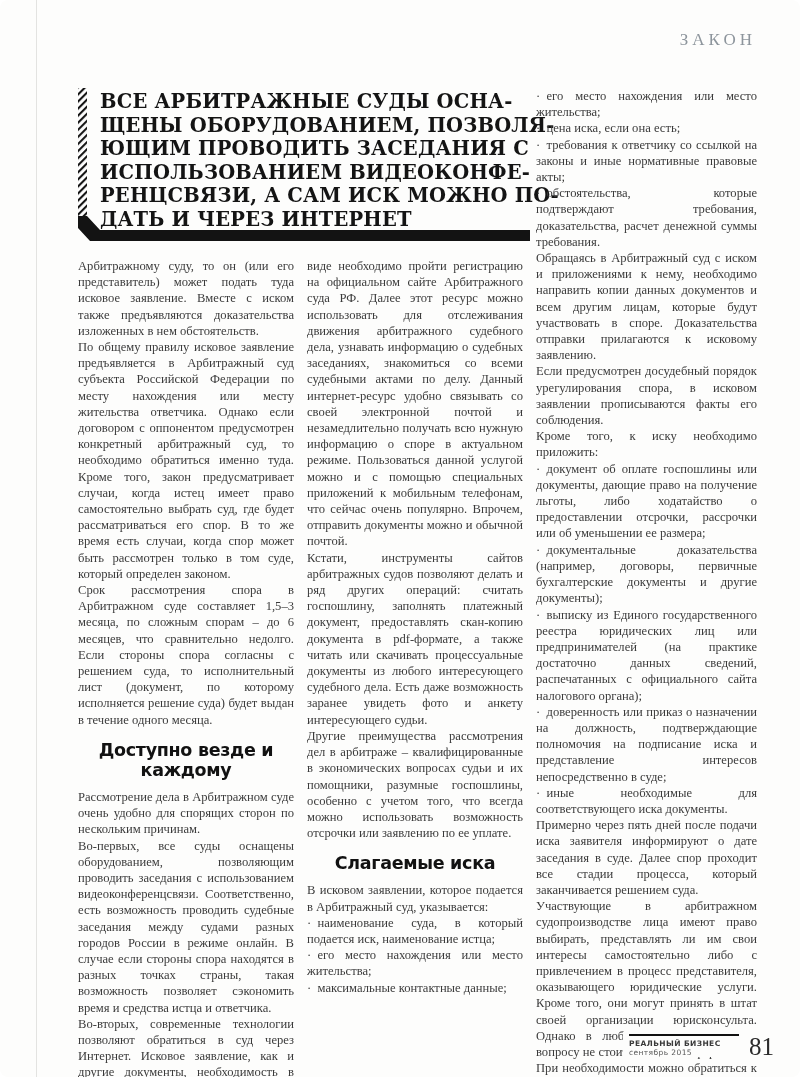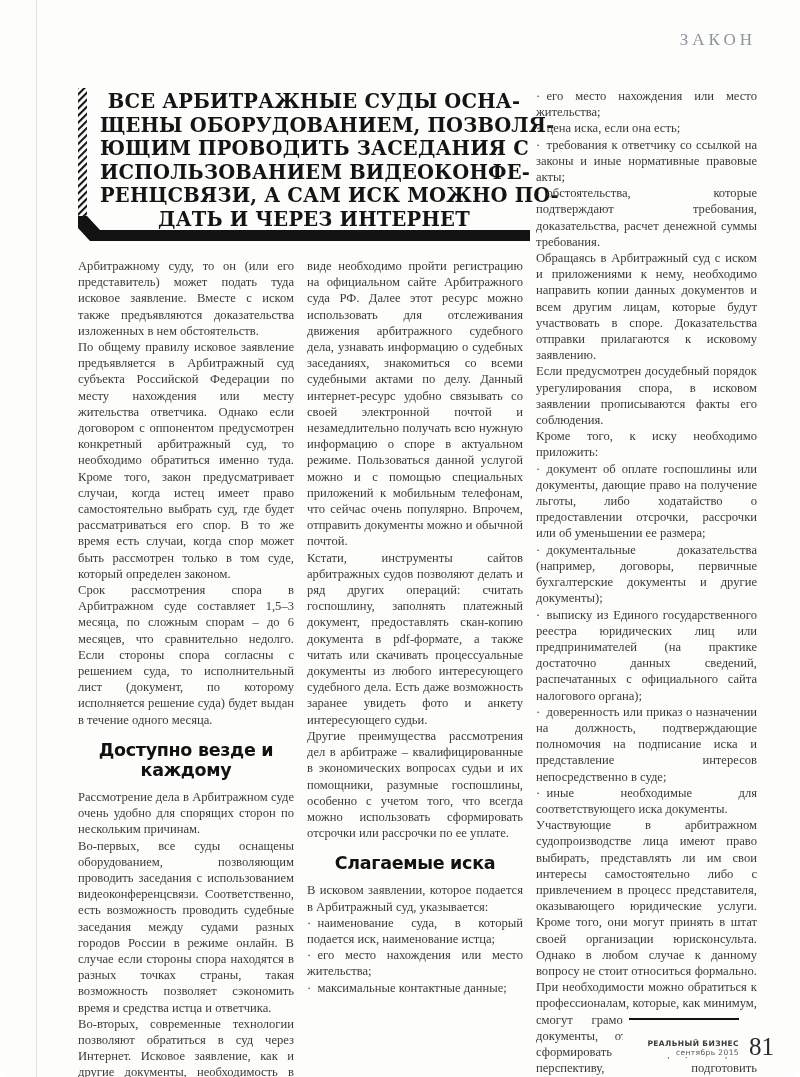--- a/index.html
+++ b/index.html
@@ -12,7 +12,7 @@
     position:absolute;top:30px;right:44px;font-family:"Liberation Serif",serif;
     font-size:17px;letter-spacing:4px;color:#8d959c;
   }
-  .headline-block{position:absolute;left:78px;top:86px;width:452px;height:168px;text-align:center;}
+  .headline-block{position:absolute;left:78px;top:86px;width:452px;height:168px;}
   .headline-deco{position:absolute;left:0;top:0;}
   .headline-text{
     position:absolute;left:22px;top:4px;width:428px;

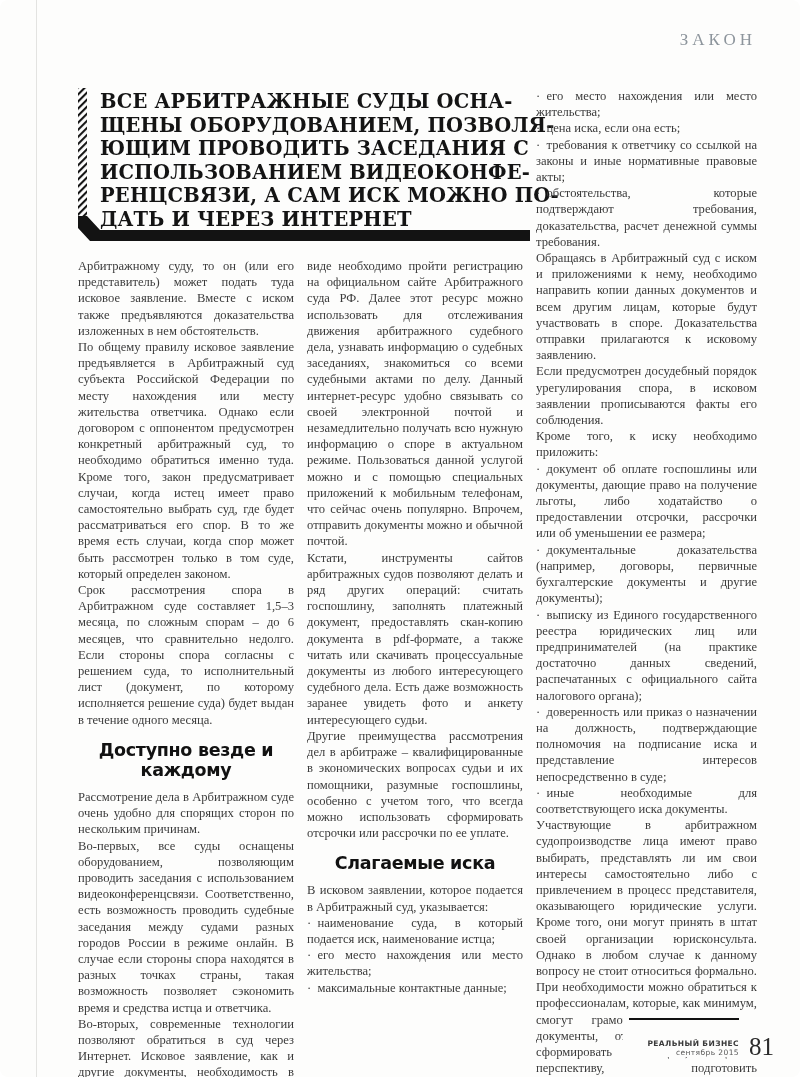--- a/index.html
+++ b/index.html
@@ -89,7 +89,7 @@
   <div class="col col-2">
     <p class="para">виде необходимо пройти регистрацию на официальном сайте Арбитражного суда РФ. Далее этот ресурс можно использовать для отслеживания движения арбитражного судебного дела, узнавать информацию о судебных заседаниях, знакомиться со всеми судебными актами по делу. Данный интернет-ресурс удобно связывать со своей электронной почтой и незамедлительно получать всю нужную информацию о споре в актуальном режиме. Пользоваться данной услугой можно и с помощью специальных приложений к мобильным телефонам, что сейчас очень популярно. Впрочем, отправить документы можно и обычной почтой.</p>
     <p class="para">Кстати, инструменты сайтов арбитражных судов позволяют делать и ряд других операций: считать госпошлину, заполнять платежный документ, предоставлять скан-копию документа в pdf-формате, а также читать или скачивать процессуальные документы из любого интересующего судебного дела. Есть даже возможность заранее увидеть фото и анкету интересующего судьи.</p>
-    <p class="para">Другие преимущества рассмотрения дел в арбитраже – квалифицированные в экономических вопросах судьи и их помощники, разумные госпошлины, особенно с учетом того, что всегда можно использовать сформировать отсрочки или рассрочки по ее уплате.</p>
+    <p class="para">Другие преимущества рассмотрения дел в арбитраже – квалифицированные в экономических вопросах судьи и их помощники, разумные госпошлины, особенно с учетом того, что всегда можно использовать возможность отсрочки или заявлению по ее уплате.</p>
     <h2 class="subhead">Слагаемые иска</h2>
     <p class="para">В исковом заявлении, которое подается в Арбитражный суд, указывается:</p>
     <p class="bullet">наименование суда, в который подается иск, наименование истца;</p>

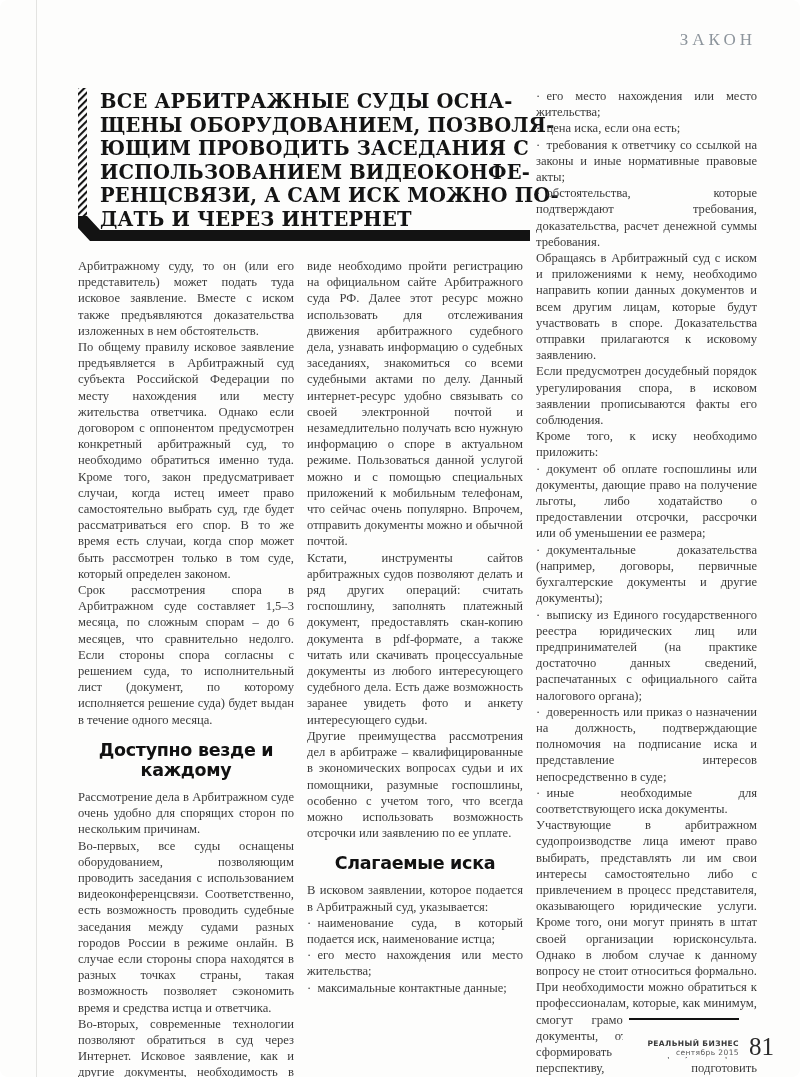--- a/index.html
+++ b/index.html
@@ -111,6 +111,7 @@
     <p class="bullet">выписку из Единого государственного реестра юридических лиц или предпринимателей (на практике достаточно данных сведений, распечатанных с официального сайта налогового органа);</p>
     <p class="bullet">доверенность или приказ о назначении на должность, подтверждающие полномочия на подписание иска и представление интересов непосредственно в суде;</p>
     <p class="bullet">иные необходимые для соответствующего иска документы.</p>
+    <p class="para">Примерно через пять дней после подачи иска заявителя информируют о дате заседания в суде. Далее спор проходит все стадии процесса, который заканчивается решением суда.</p>
     <p class="para"><span>Участвующие в арбитражном судопроизводстве лица имеют право выбирать, представлять ли им свои интересы самостоятельно либо с привлечением в процесс представителя, оказывающего юридические услуги. Кроме того, они могут принять в штат своей организации юрисконсульта. Однако в любом случае к данному вопросу не стоит относиться формально. При необходимости можно обратиться к профессионалам, которые, как минимум, смогут грамотно проанализировать документы, относящиеся к спору, сформировать позицию, оценить перспективу, подготовить доказательства.</span></p>
   </div>
 

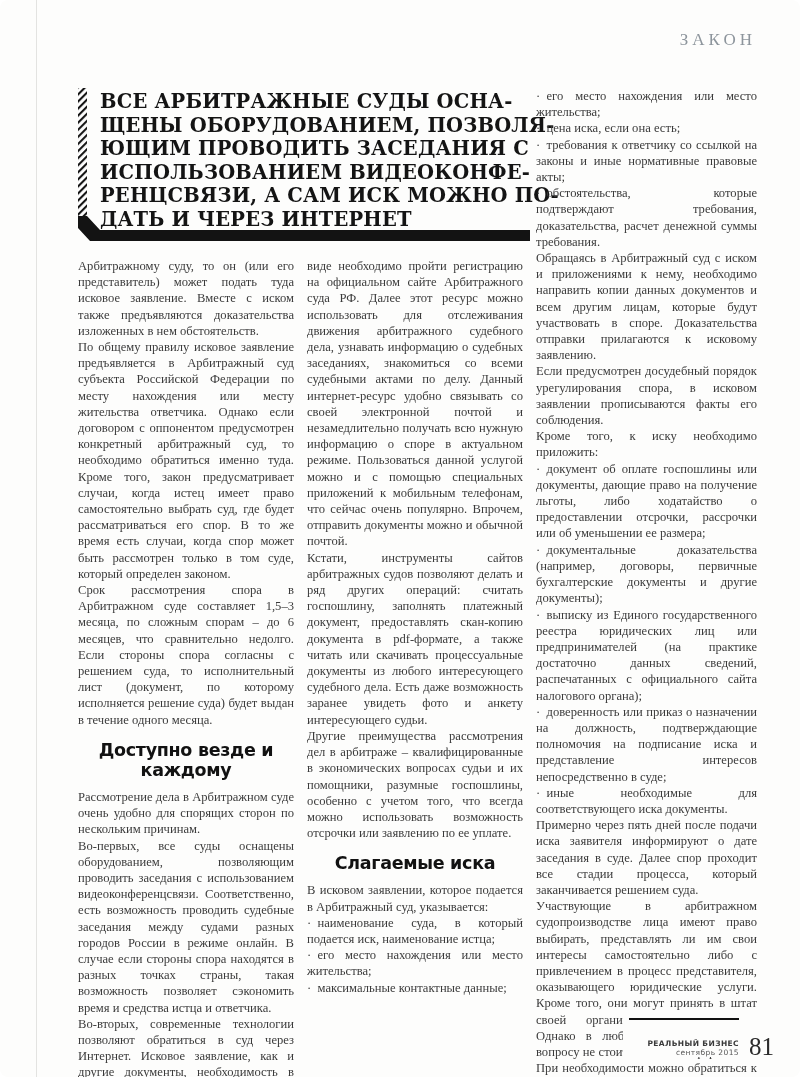--- a/index.html
+++ b/index.html
@@ -37,7 +37,7 @@
     gap:10px;background:#fdfdfc;padding-left:6px;
   }
   .footer-credit{
-    border-top:2px solid #111;padding-top:19px;width:110px;text-align:right;
+    border-top:2px solid #111;padding-top:3px;width:110px;text-align:left;
     font-family:"DejaVu Sans",sans-serif;font-weight:700;font-size:7.5px;
     line-height:9px;color:#3a3a3a;letter-spacing:0.4px;
   }

